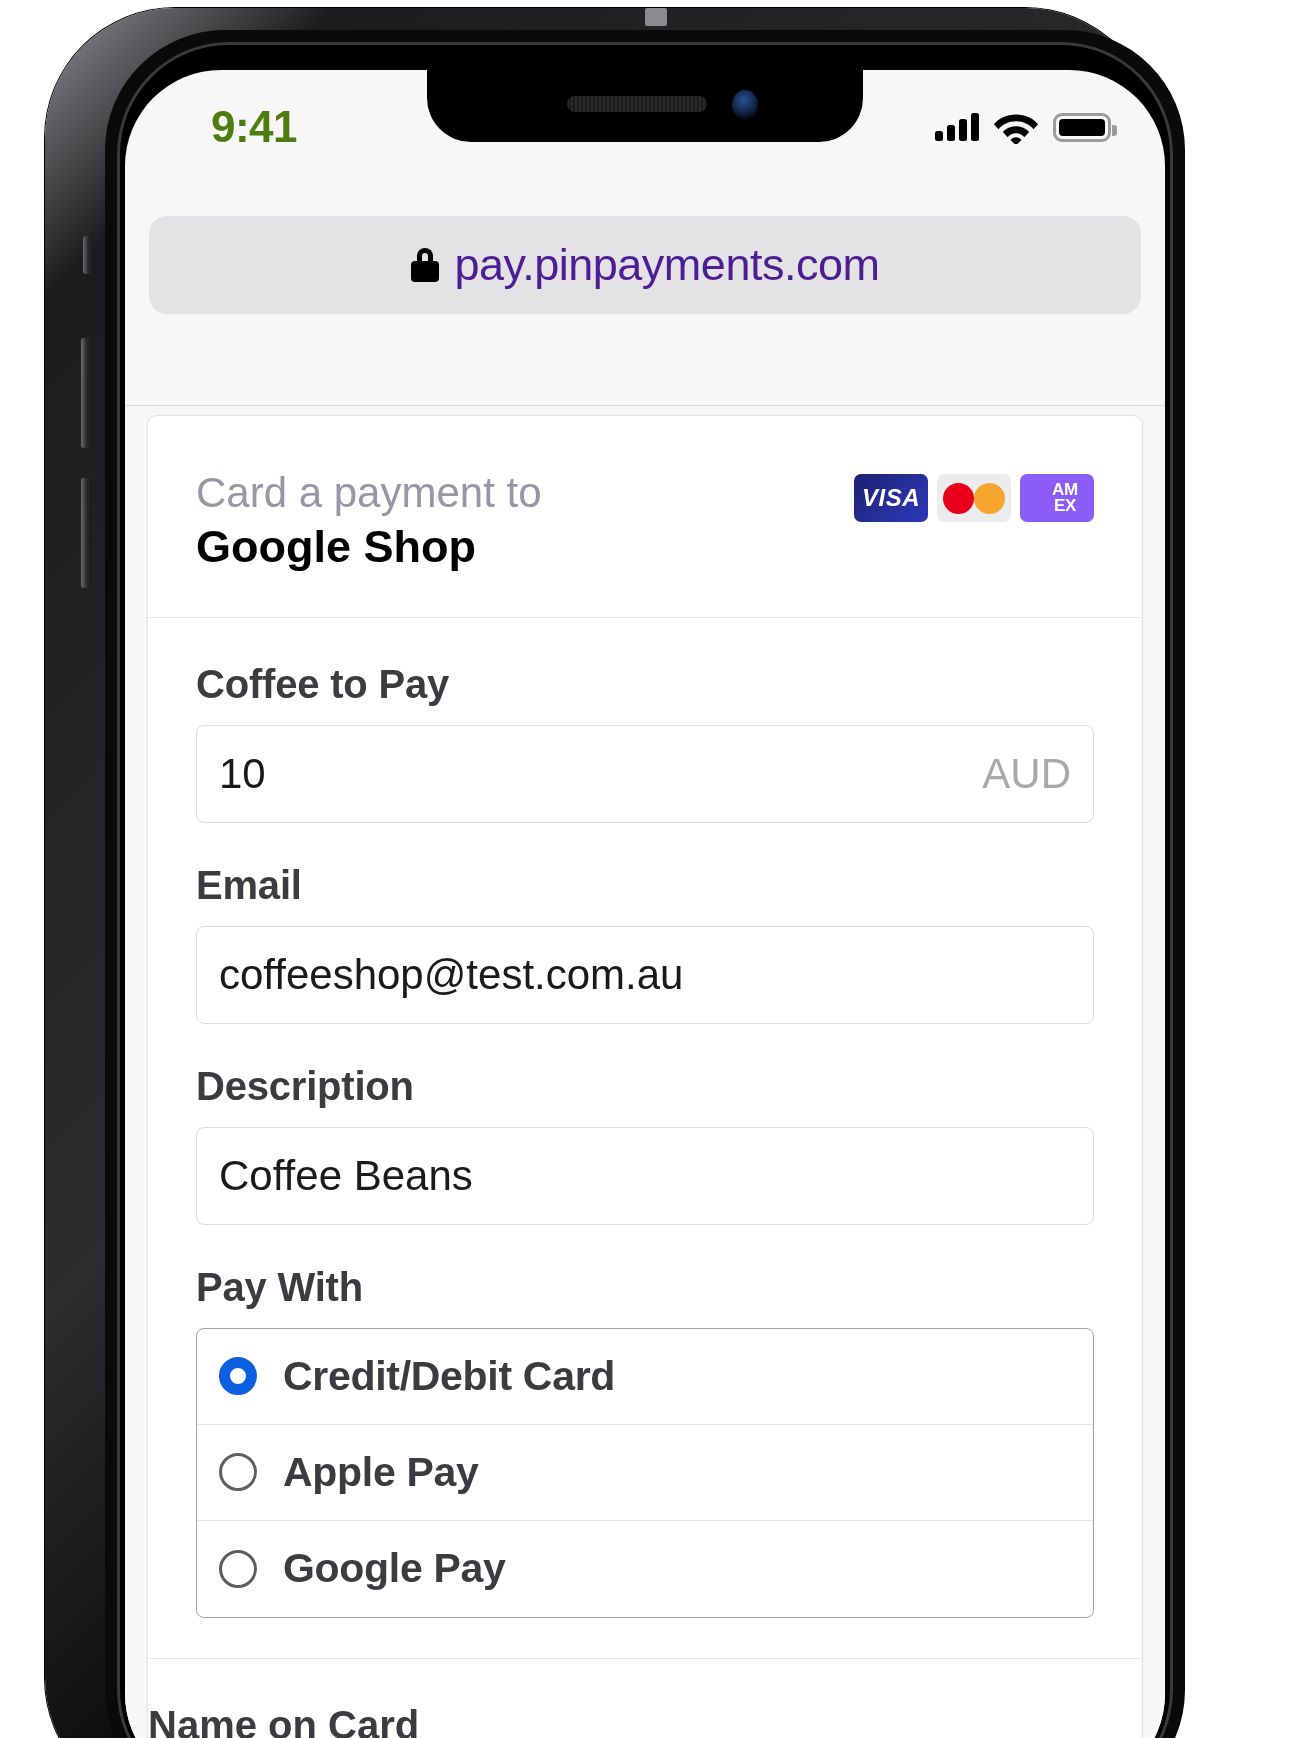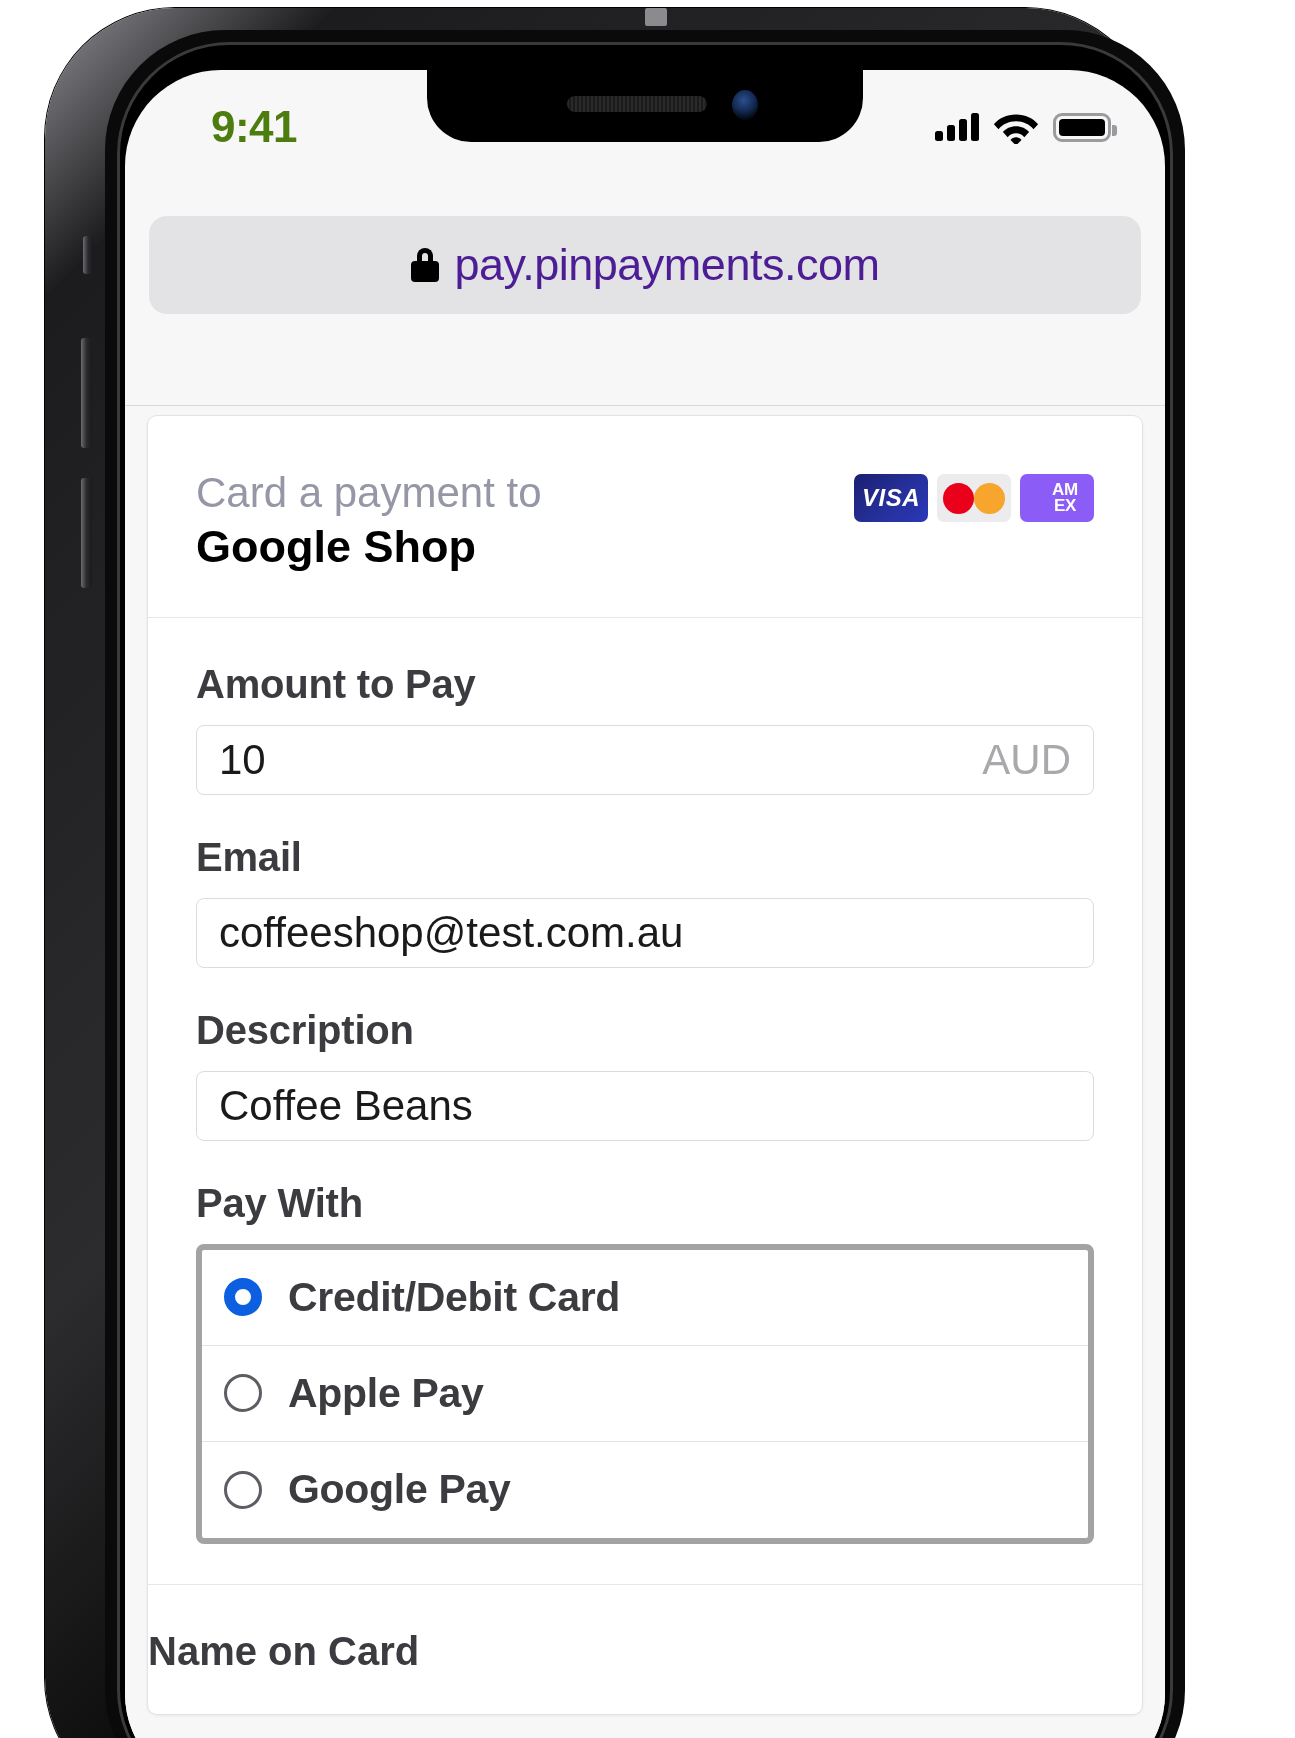--- a/index.html
+++ b/index.html
@@ -251,7 +251,7 @@
           <div class="card-body">
 
             <div class="field">
-              <div class="field-label">Amount to Pay</div>
+              <div class="field-label">Coffee to Pay</div>
               <div class="input-box">
                 <span class="val">10</span>
                 <span class="suffix">AUD</span>

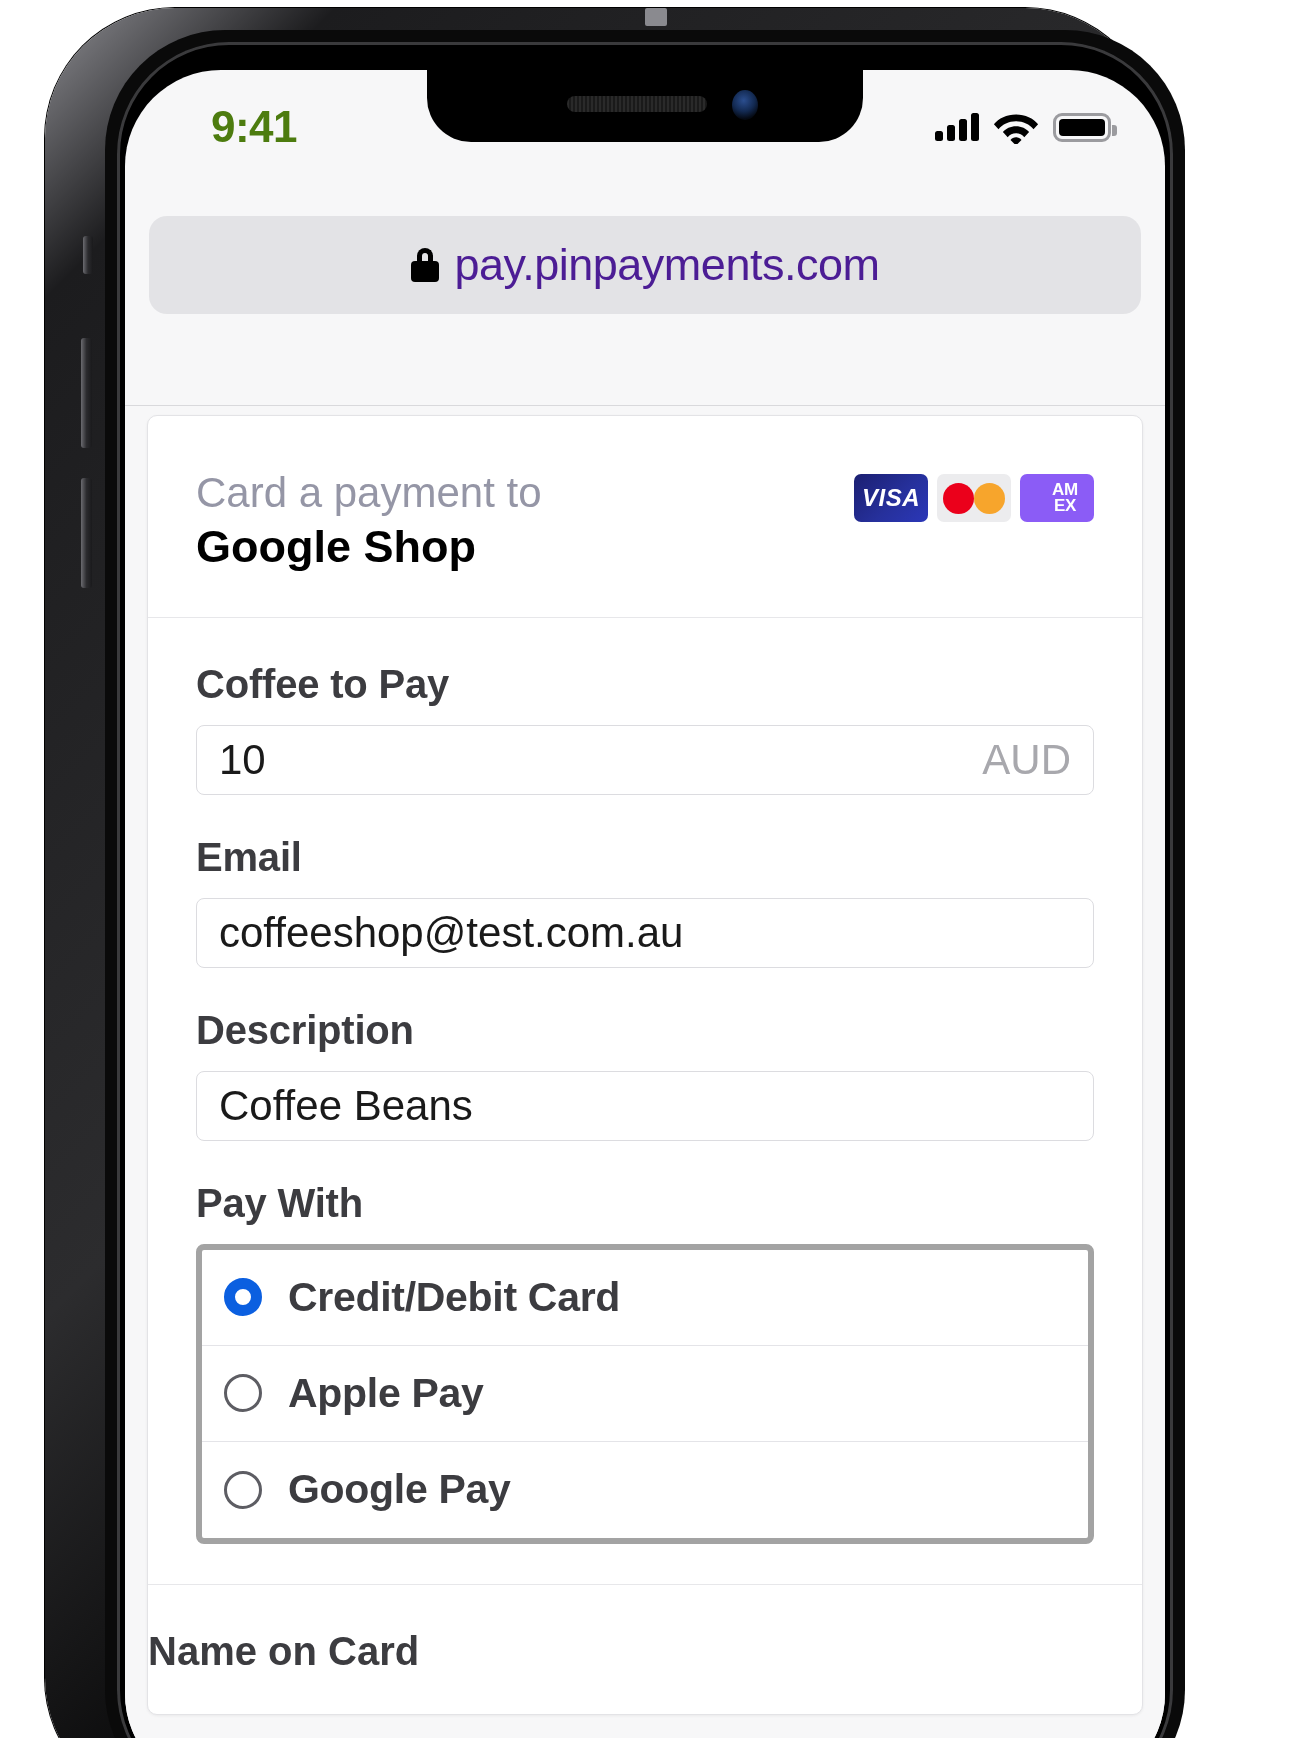--- a/index.html
+++ b/index.html
@@ -150,7 +150,7 @@
   .field:last-child { margin-bottom: 0; }
   .field-label { font-size: 40px; font-weight: 700; color: #3c3c40; margin-bottom: 18px; letter-spacing: -.2px; }
   .input-box {
-    border: 1px solid #dcdce0; border-radius: 8px; height: 70px;
+    border: 1px solid #dcdce0; border-radius: 8px; height: 98px;
     display: flex; align-items: center; padding: 0 22px;
     font-size: 42px; color: #1a1a1a; background: #fff;
   }

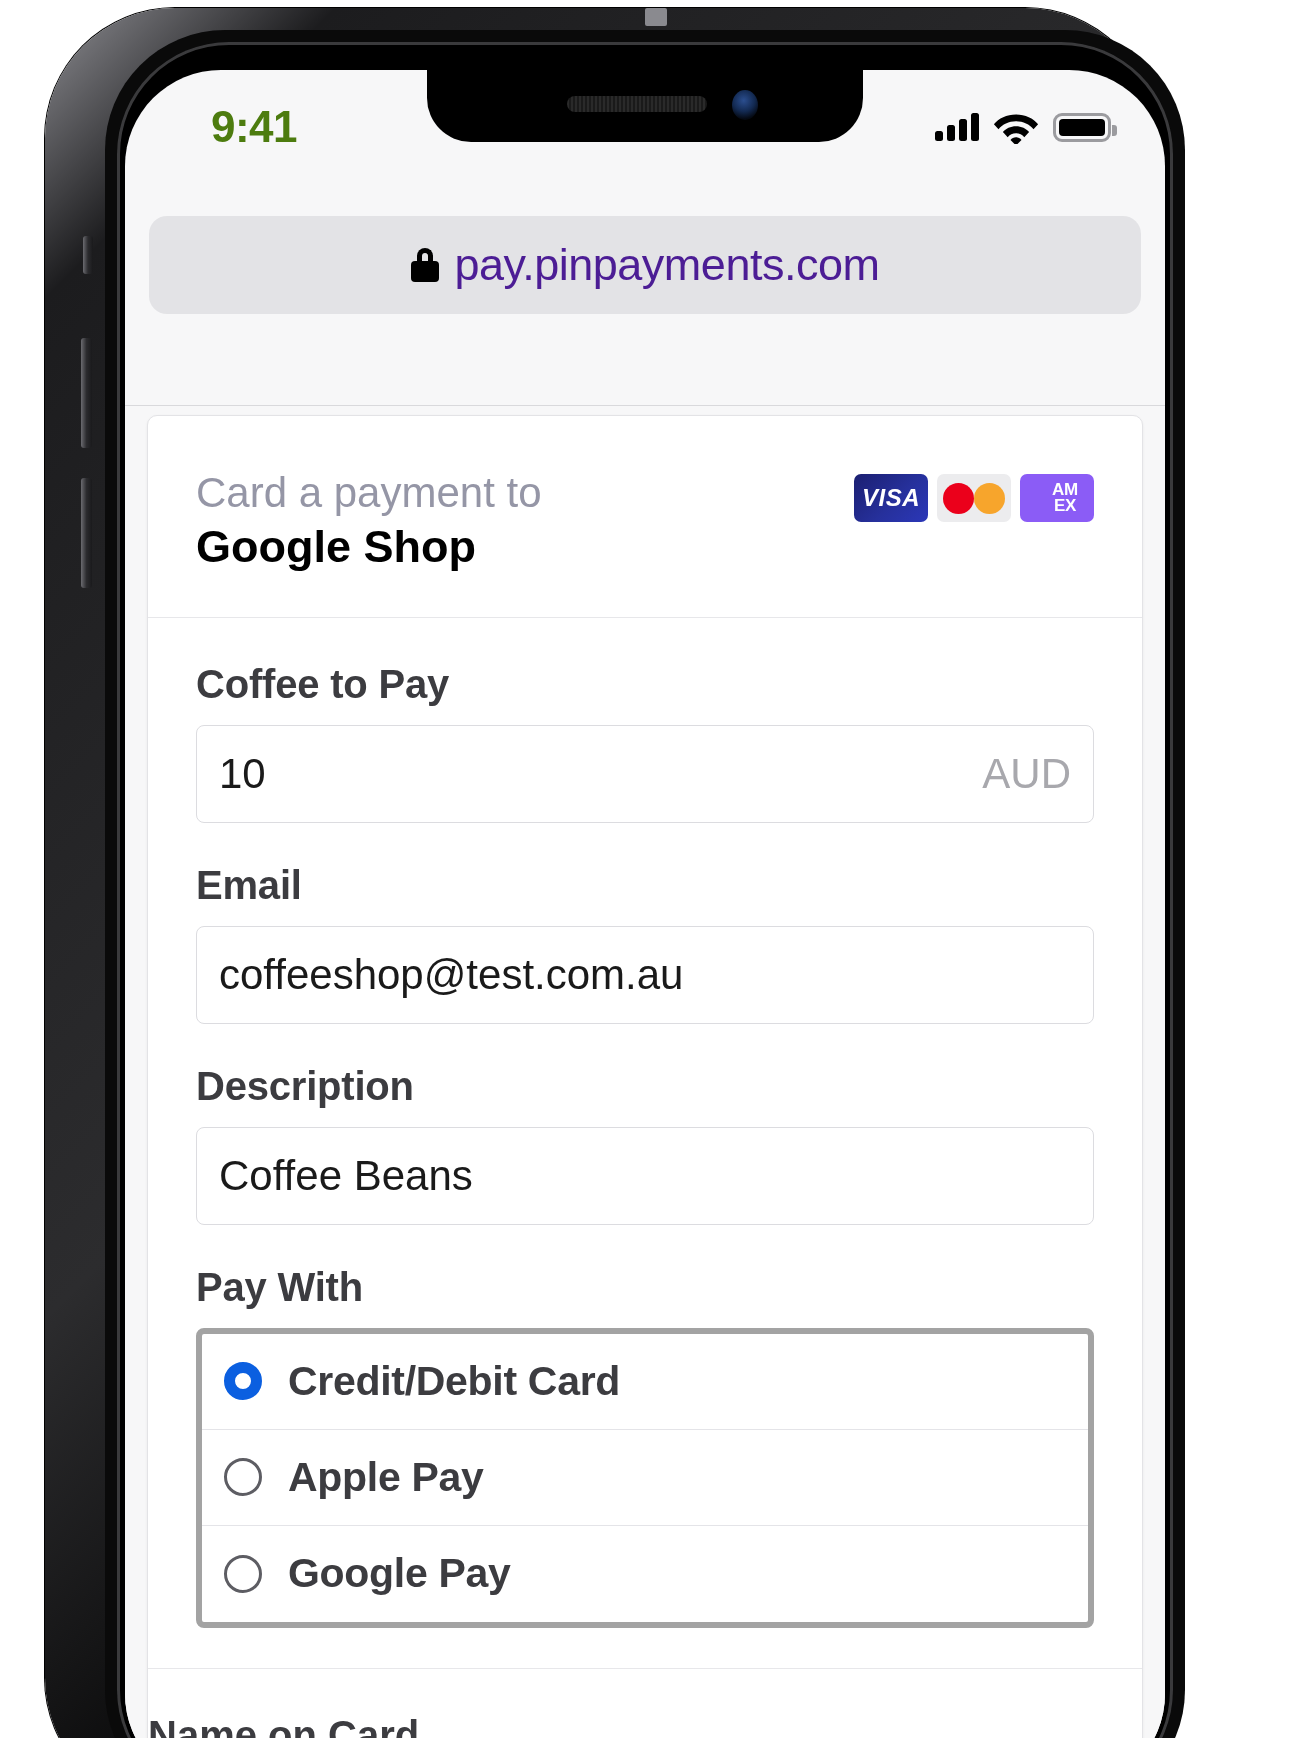--- a/index.html
+++ b/index.html
@@ -157,7 +157,7 @@
   .input-box .val { flex: 1; }
   .input-box .suffix { color: #a8a8ad; font-size: 42px; }
 
-  .radio-group { border: 6px solid #a3a3a3; border-radius: 8px; overflow: hidden; }
+  .radio-group { border: 1px solid #a3a3a3; border-radius: 8px; overflow: hidden; }
   .radio-row {
     display: flex; align-items: center; gap: 26px;
     padding: 0 22px; height: 96px; border-bottom: 1px solid #e4e4e8;

